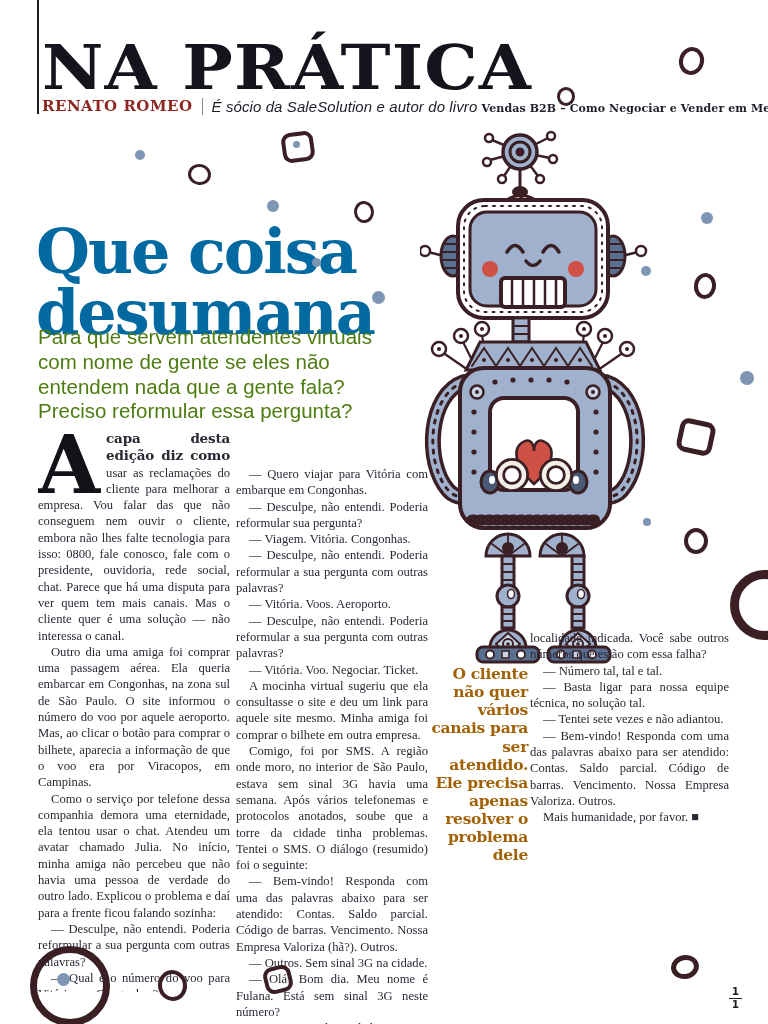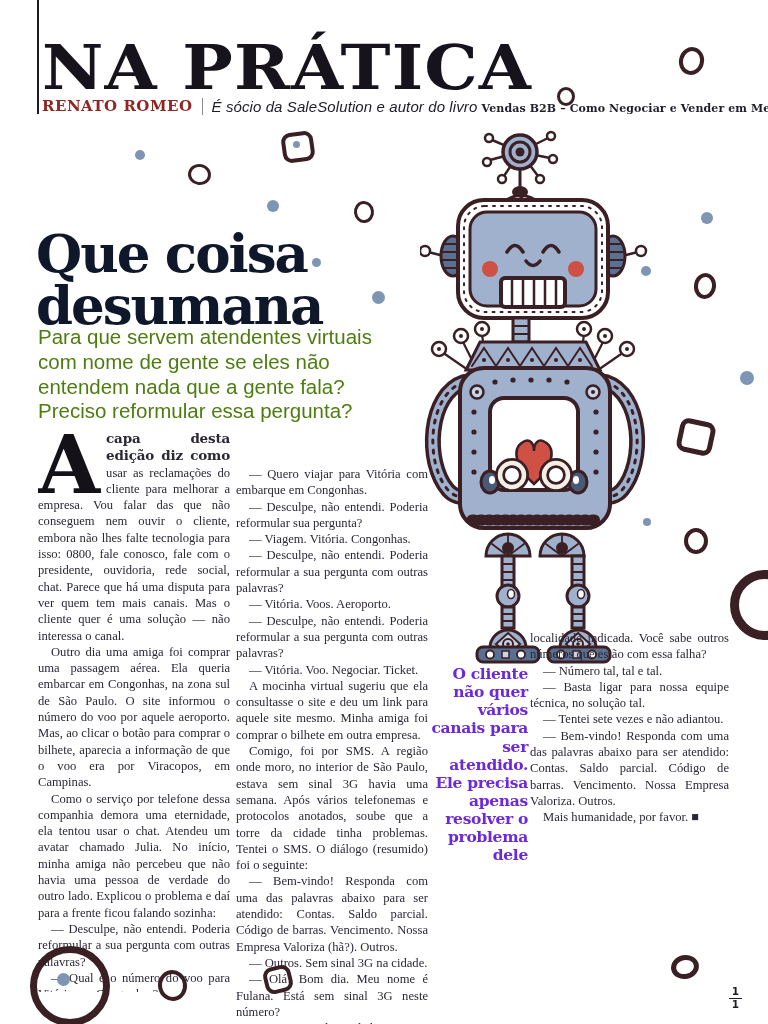--- a/index.html
+++ b/index.html
@@ -19,8 +19,8 @@
   .tagline .bd{font-weight:bold;font-family:"DejaVu Serif",serif;font-size:11px;}
 
   
-  .headline{position:absolute;left:36px;top:228px;font-family:"DejaVu Serif",serif;
-    font-weight:bold;font-size:53px;line-height:.98;letter-spacing:-2px;color:#0f172a;}
+  .headline{position:absolute;left:36px;top:222px;font-family:"DejaVu Serif",serif;
+    font-weight:bold;font-size:62px;line-height:.98;letter-spacing:-2px;color:#0369a1;}
   .subtitle{position:absolute;left:38px;top:325px;width:345px;
     font-family:"Liberation Sans",sans-serif;font-size:20.5px;line-height:1.21;color:#4d7c0f;}
 

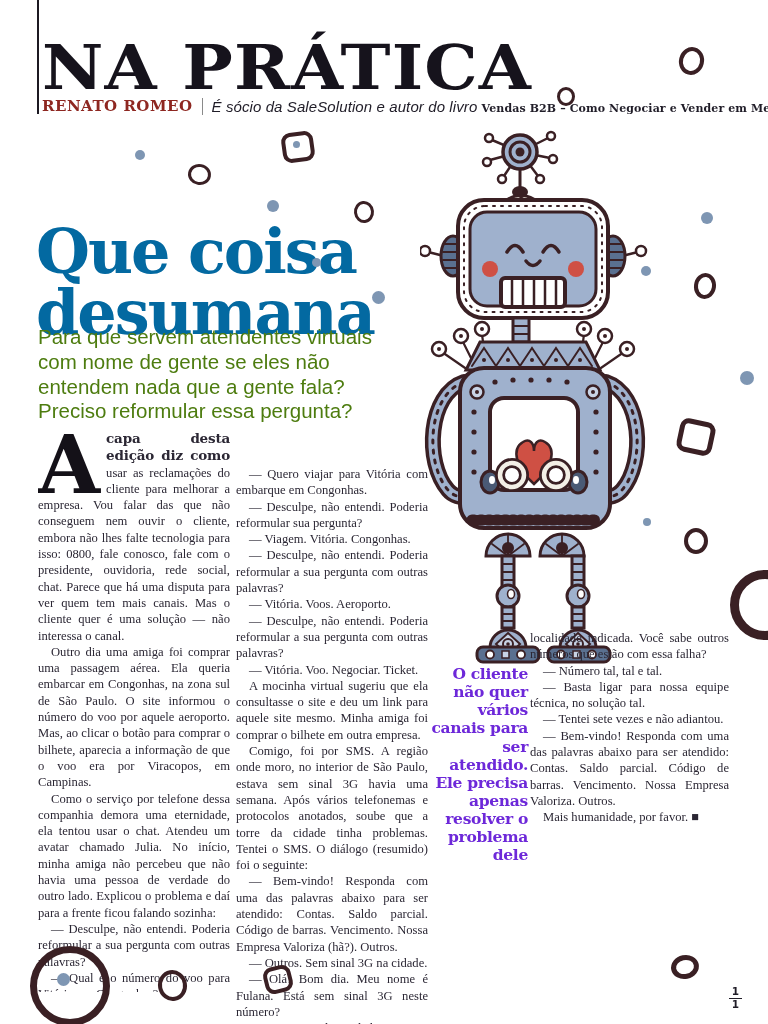--- a/index.html
+++ b/index.html
@@ -39,7 +39,7 @@
   
   #pullquote{position:absolute;left:430px;top:665px;width:98px;text-align:right;
     font-family:"DejaVu Serif",serif;font-weight:bold;font-size:15.5px;line-height:1.17;
-    letter-spacing:-.3px;color:#6d28d9;}
+    letter-spacing:-.3px;color:#a16207;}
 
   
   .pagefrac{position:absolute;left:729px;top:986px;width:13px;text-align:center;

